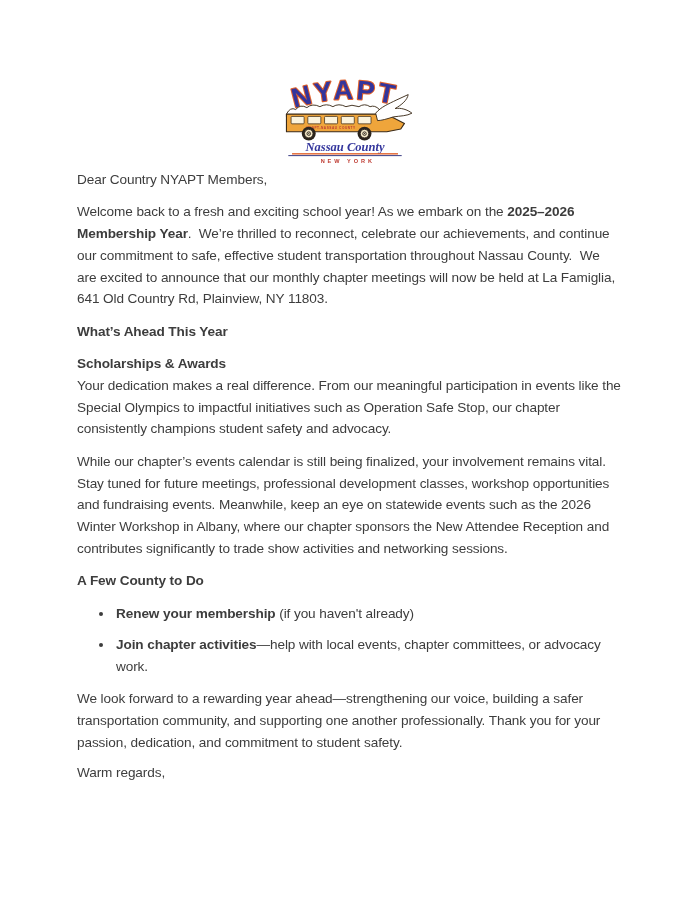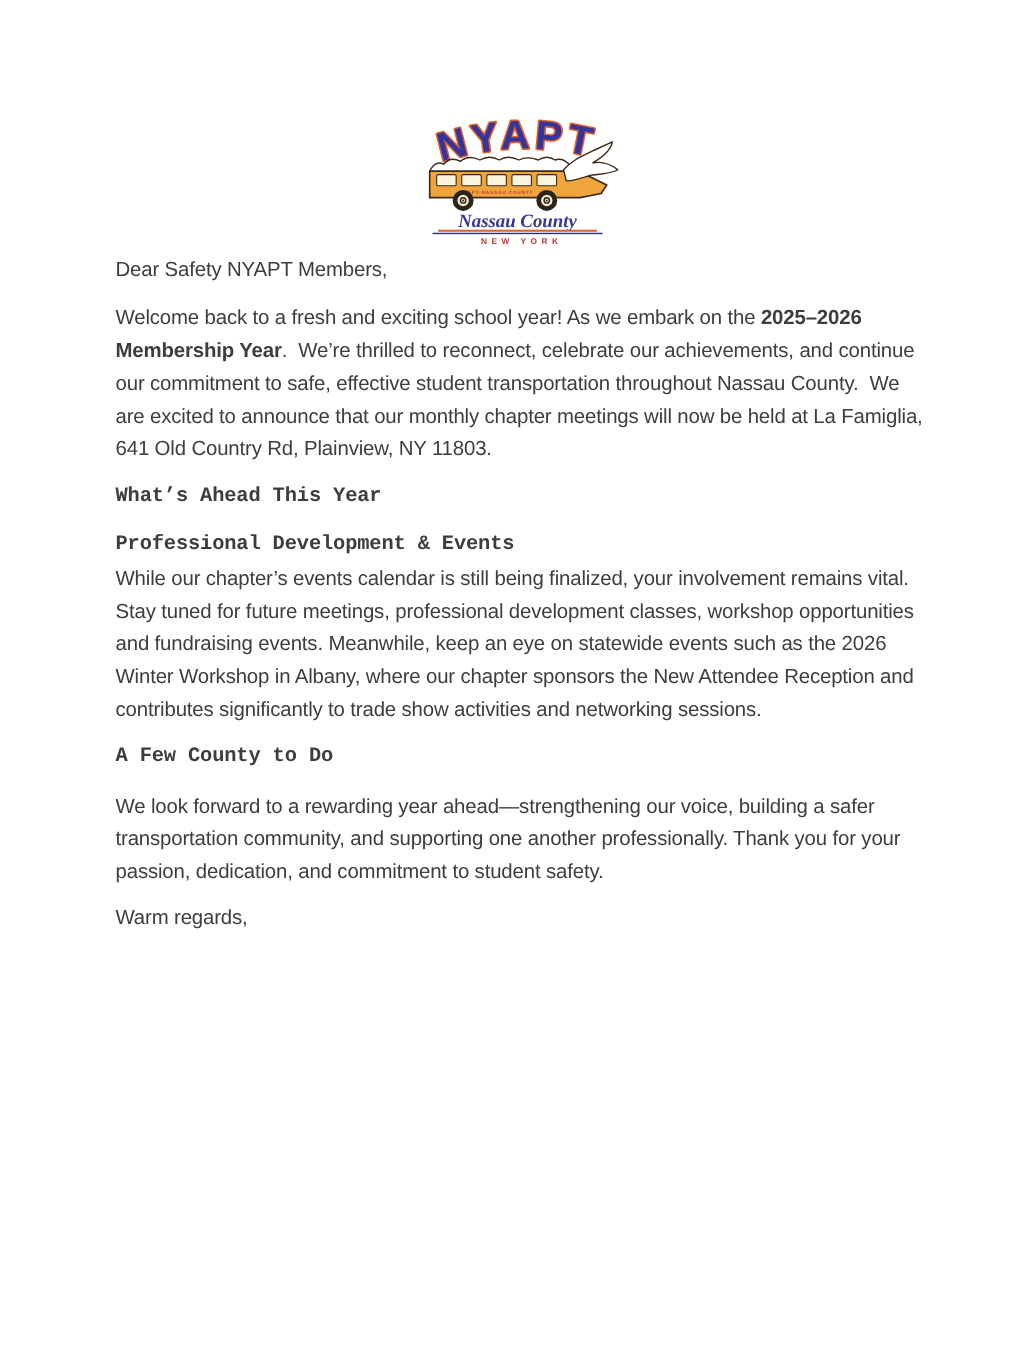--- a/index.html
+++ b/index.html
@@ -98,7 +98,7 @@
 
   <div class="content">
 
-    <p>Dear Safety NYAPT Members,</p>
+    <p>Dear Country NYAPT Members,</p>
 
     <p><span>Welcome back to a fresh and exciting school year! As we embark on the </span><b>2025–2026 Membership Year</b><span>.  We’re thrilled to reconnect, celebrate our achievements, and continue our commitment to safe, effective student transportation throughout Nassau County.  We are excited to announce that our monthly chapter meetings will now be held at La Famiglia, 641 Old Country Rd, Plainview, NY 11803.</span></p>
 

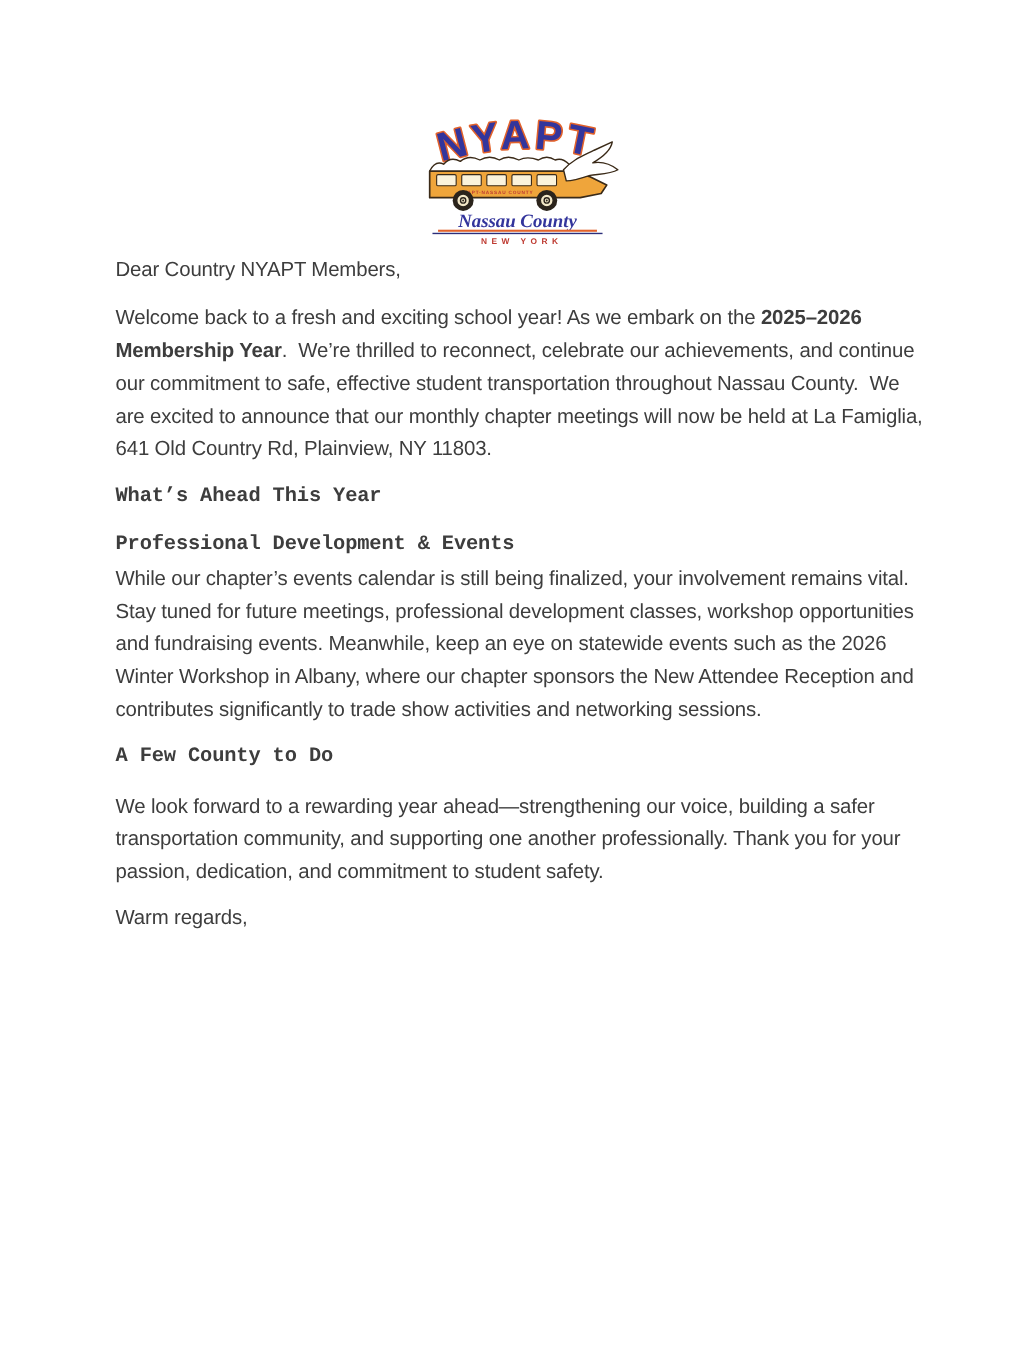--- a/index.html
+++ b/index.html
@@ -30,7 +30,7 @@
     letter-spacing: -0.1px;
   }
   .content p { margin: 0 0 10.5px 0; white-space: pre-wrap; }
-  .heading { font-weight: bold; font-family: Liberation Mono, monospace; }
+  .heading { font-weight: bold; }
   .section-heading { font-weight: bold; margin-bottom: 0 !important; }
   .standalone-heading { margin-bottom: 10.5px; }
   ul.todo {

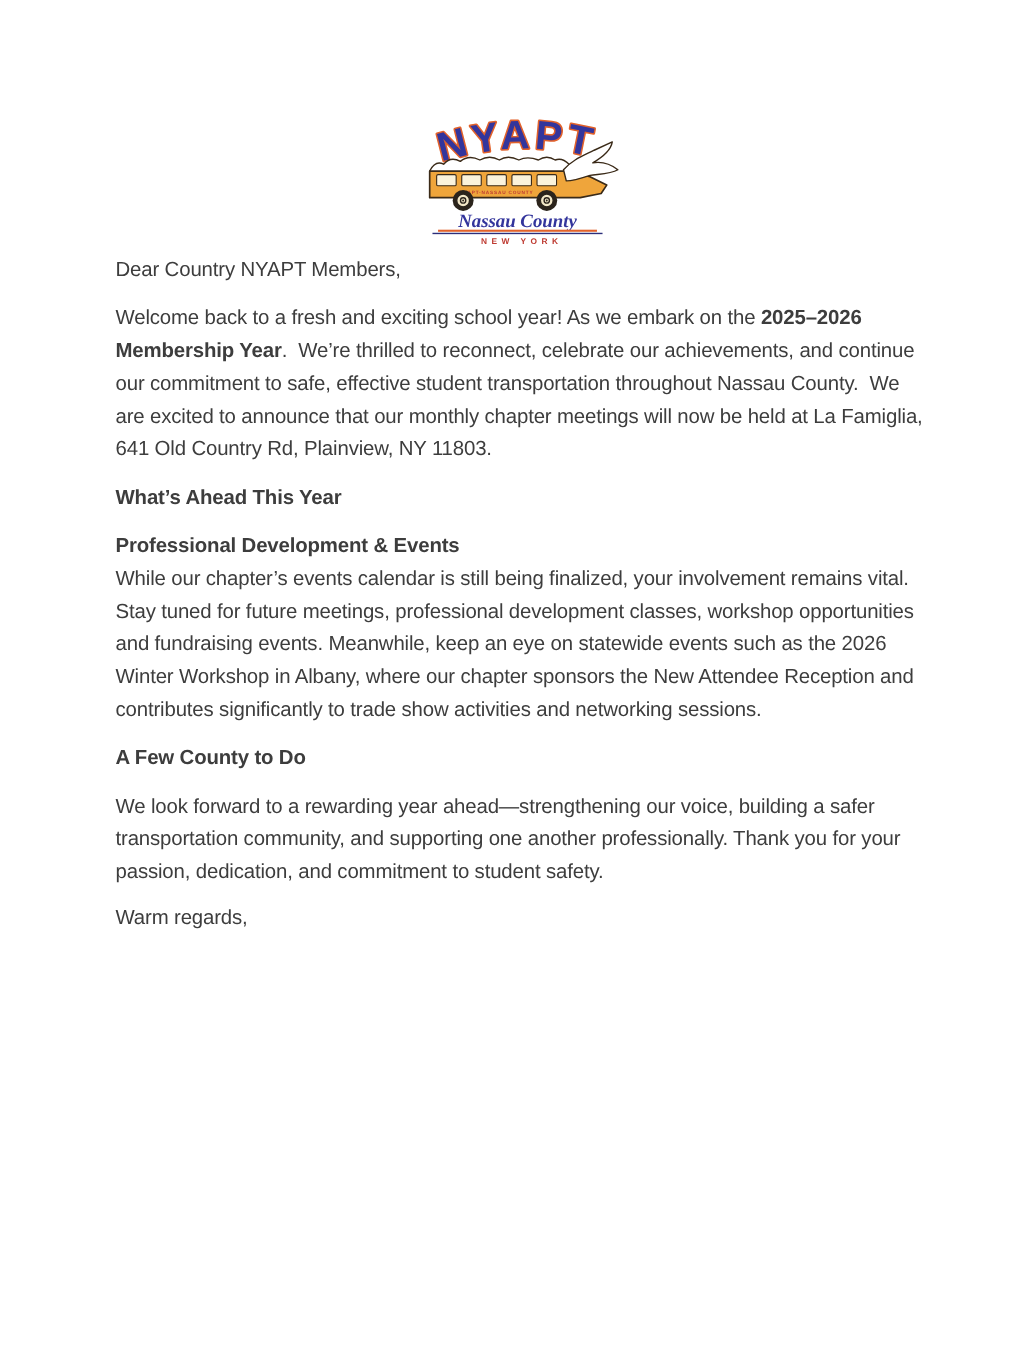--- a/index.html
+++ b/index.html
@@ -105,6 +105,7 @@
     <p class="heading standalone-heading">What’s Ahead This Year</p>
 
     <div>
+      <p class="heading section-heading">Scholarships &amp; Awards</p>
     </div>
 
     <div>

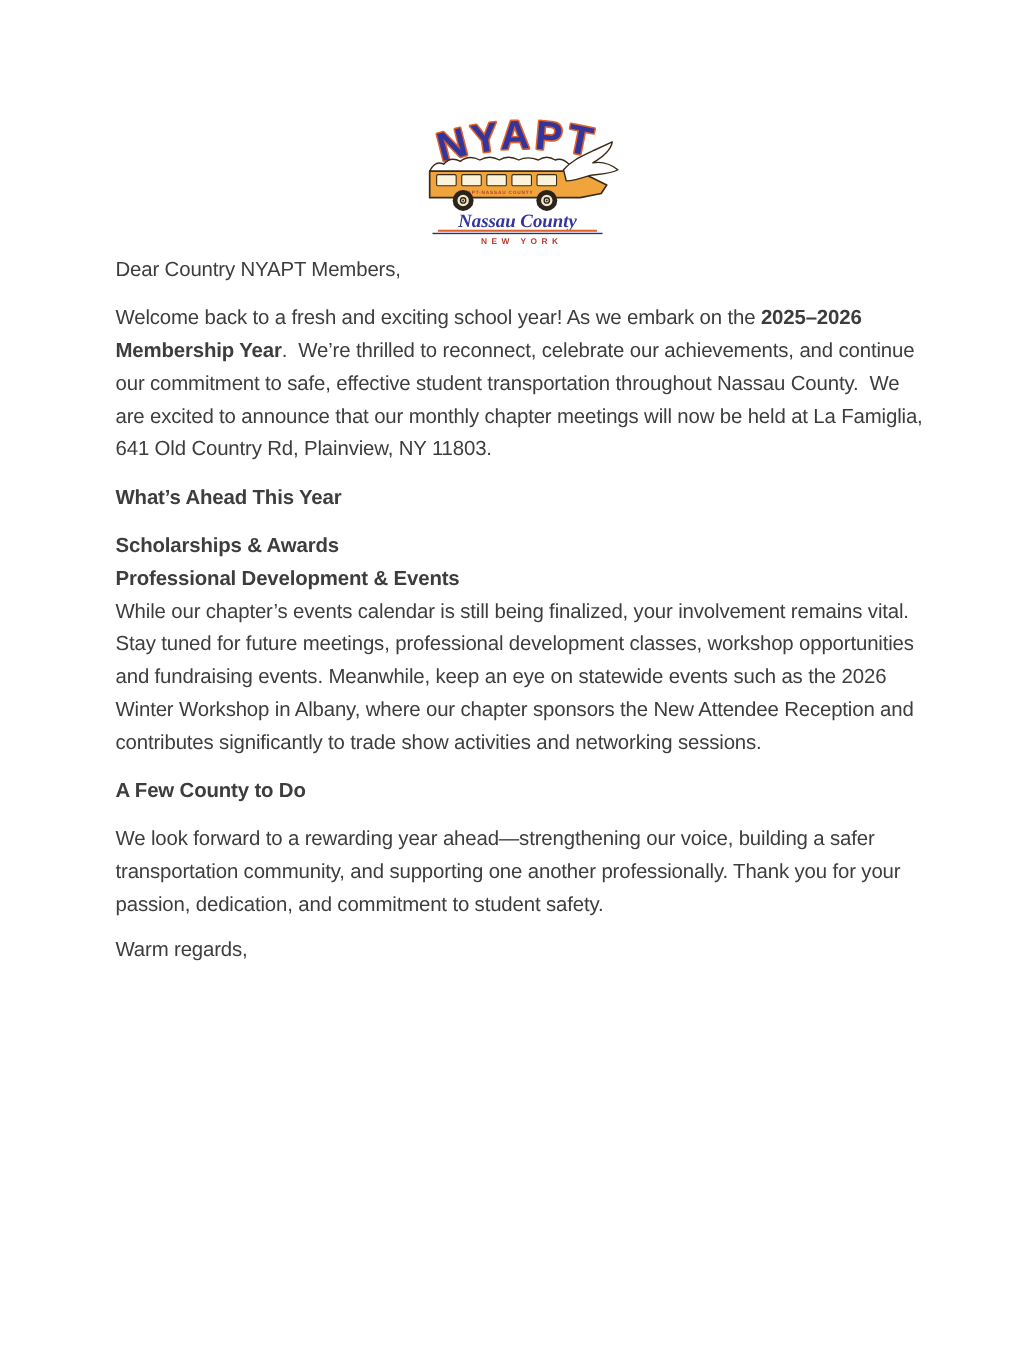--- a/index.html
+++ b/index.html
@@ -109,6 +109,7 @@
     </div>
 
     <div>
+      <p>Your dedication makes a real difference. From our meaningful participation in events like the Special Olympics to impactful initiatives such as Operation Safe Stop, our chapter consistently champions student safety and advocacy.</p>
     </div>
 
     <div>

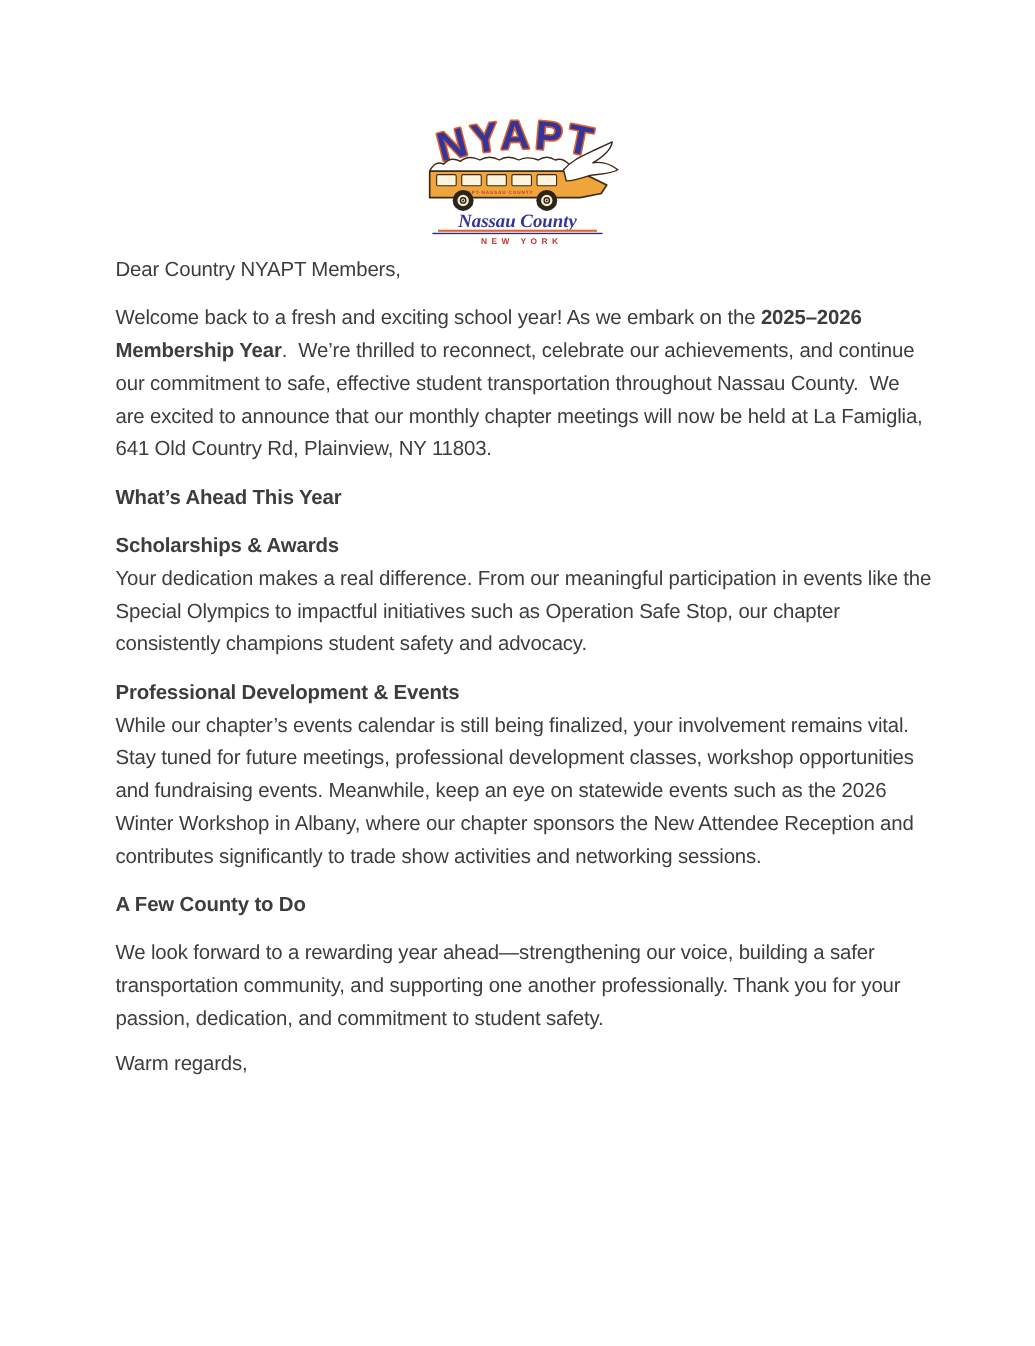--- a/index.html
+++ b/index.html
@@ -113,7 +113,6 @@
     </div>
 
     <div>
-      <p class="heading section-heading">Professional Development &amp; Events</p>
       <p>While our chapter’s events calendar is still being finalized, your involvement remains vital. Stay tuned for future meetings, professional development classes, workshop opportunities and fundraising events. Meanwhile, keep an eye on statewide events such as the 2026 Winter Workshop in Albany, where our chapter sponsors the New Attendee Reception and contributes significantly to trade show activities and networking sessions.</p>
     </div>
 

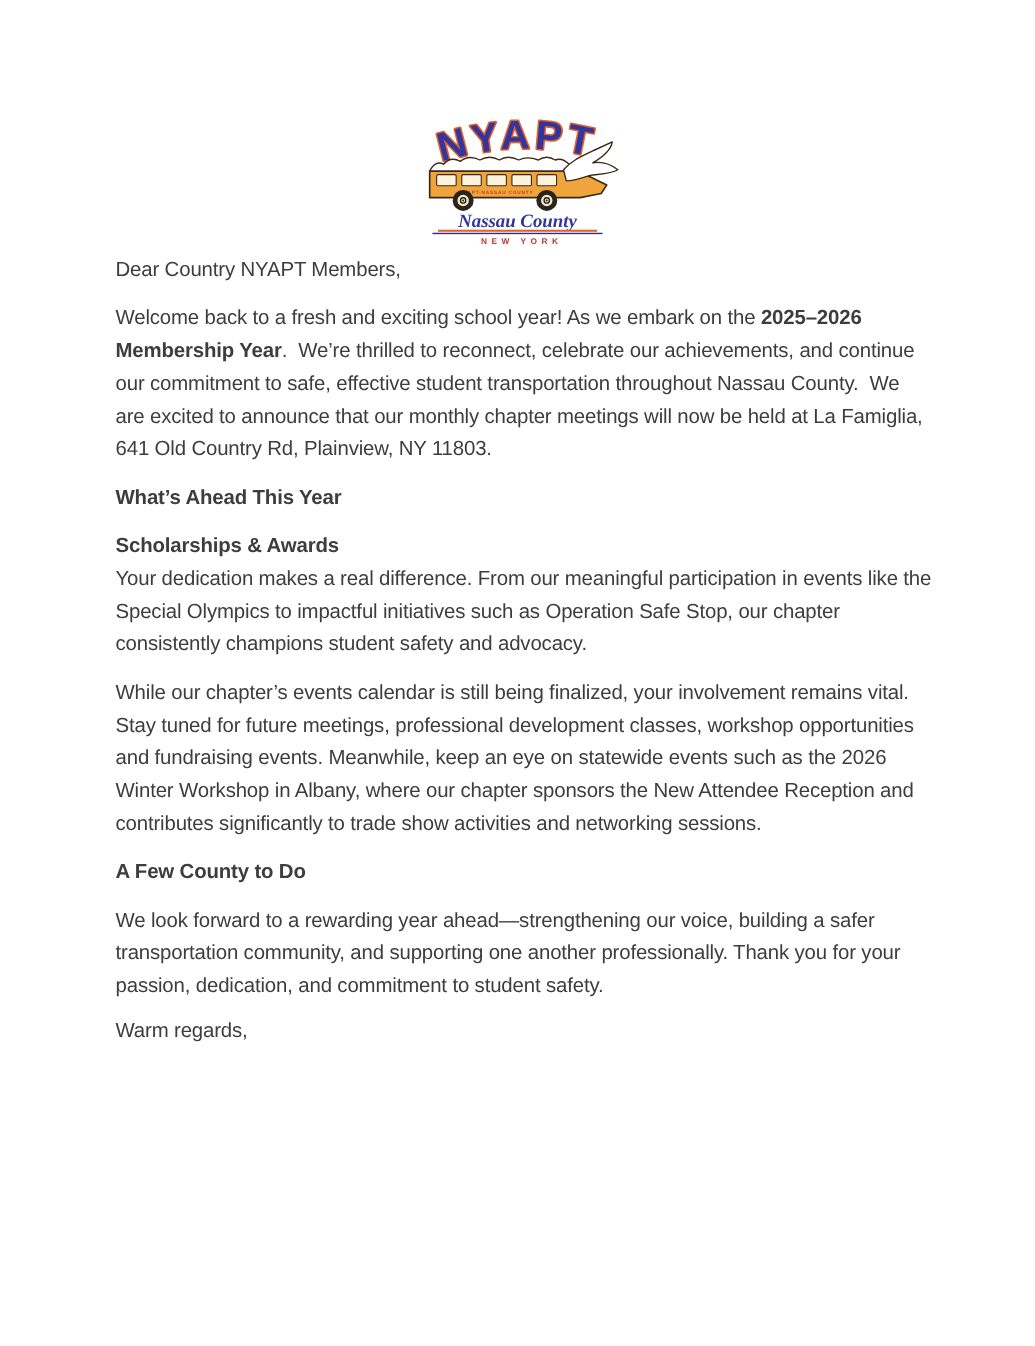--- a/index.html
+++ b/index.html
@@ -118,6 +118,10 @@
 
     <p class="heading standalone-heading">A Few County to Do</p>
 
+    <ul class="todo">
+      <li><b>Renew your membership</b><span> (if you haven't already)</span></li>
+      <li><b>Join chapter activities</b><span>—help with local events, chapter committees, or advocacy work.</span></li>
+    </ul>
 
     <p>We look forward to a rewarding year ahead—strengthening our voice, building a safer transportation community, and supporting one another professionally. Thank you for your passion, dedication, and commitment to student safety.</p>
 

